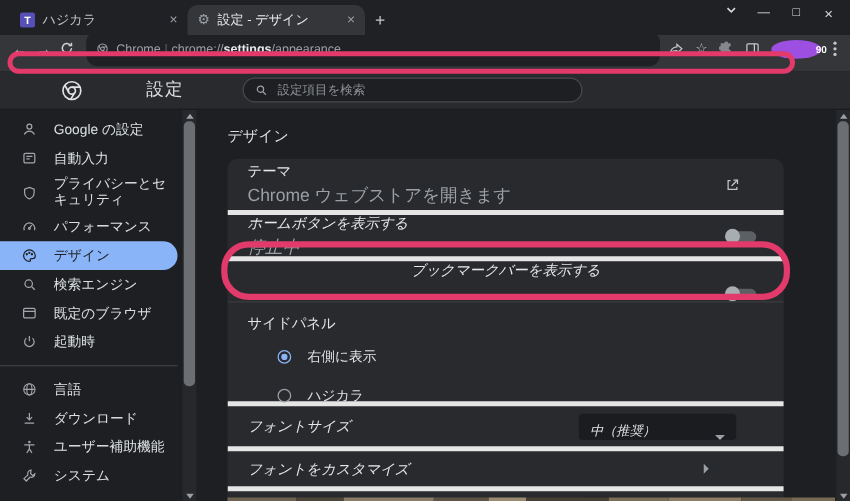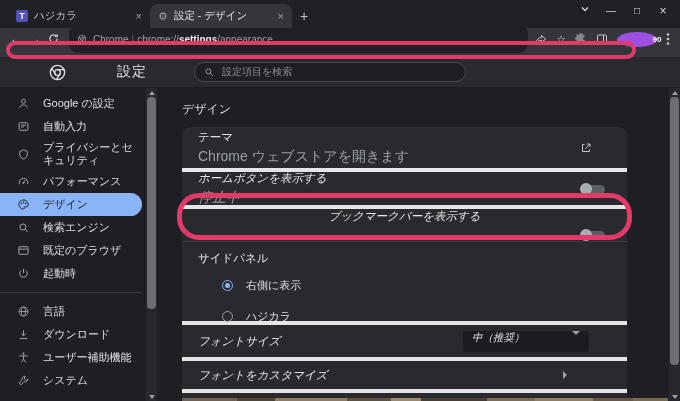--- a/index.html
+++ b/index.html
@@ -90,7 +90,7 @@
 
   .extlink { margin-left:auto; margin-right:19px; display:flex; }
   .select { margin-left:auto; margin-right:22px; width:126px; height:21px; background:#1b1c1f; border-radius:3px;
-            display:flex; align-items:flex-start; padding:0 9px; font-size:10.5px; color:#e2e4e7; flex:none; }
+            display:flex; align-items:flex-end; padding:0 9px; font-size:10.5px; color:#e2e4e7; flex:none; }
   .select-arrow { margin-left:auto; width:0; height:0; border-left:4px solid transparent; border-right:4px solid transparent; border-top:4px solid #9aa0a6; }
   .chev-right { margin-left:auto; margin-right:44px; width:0; height:0; border-top:4px solid transparent; border-bottom:4px solid transparent; border-left:4px solid #9aa0a6; }
 

